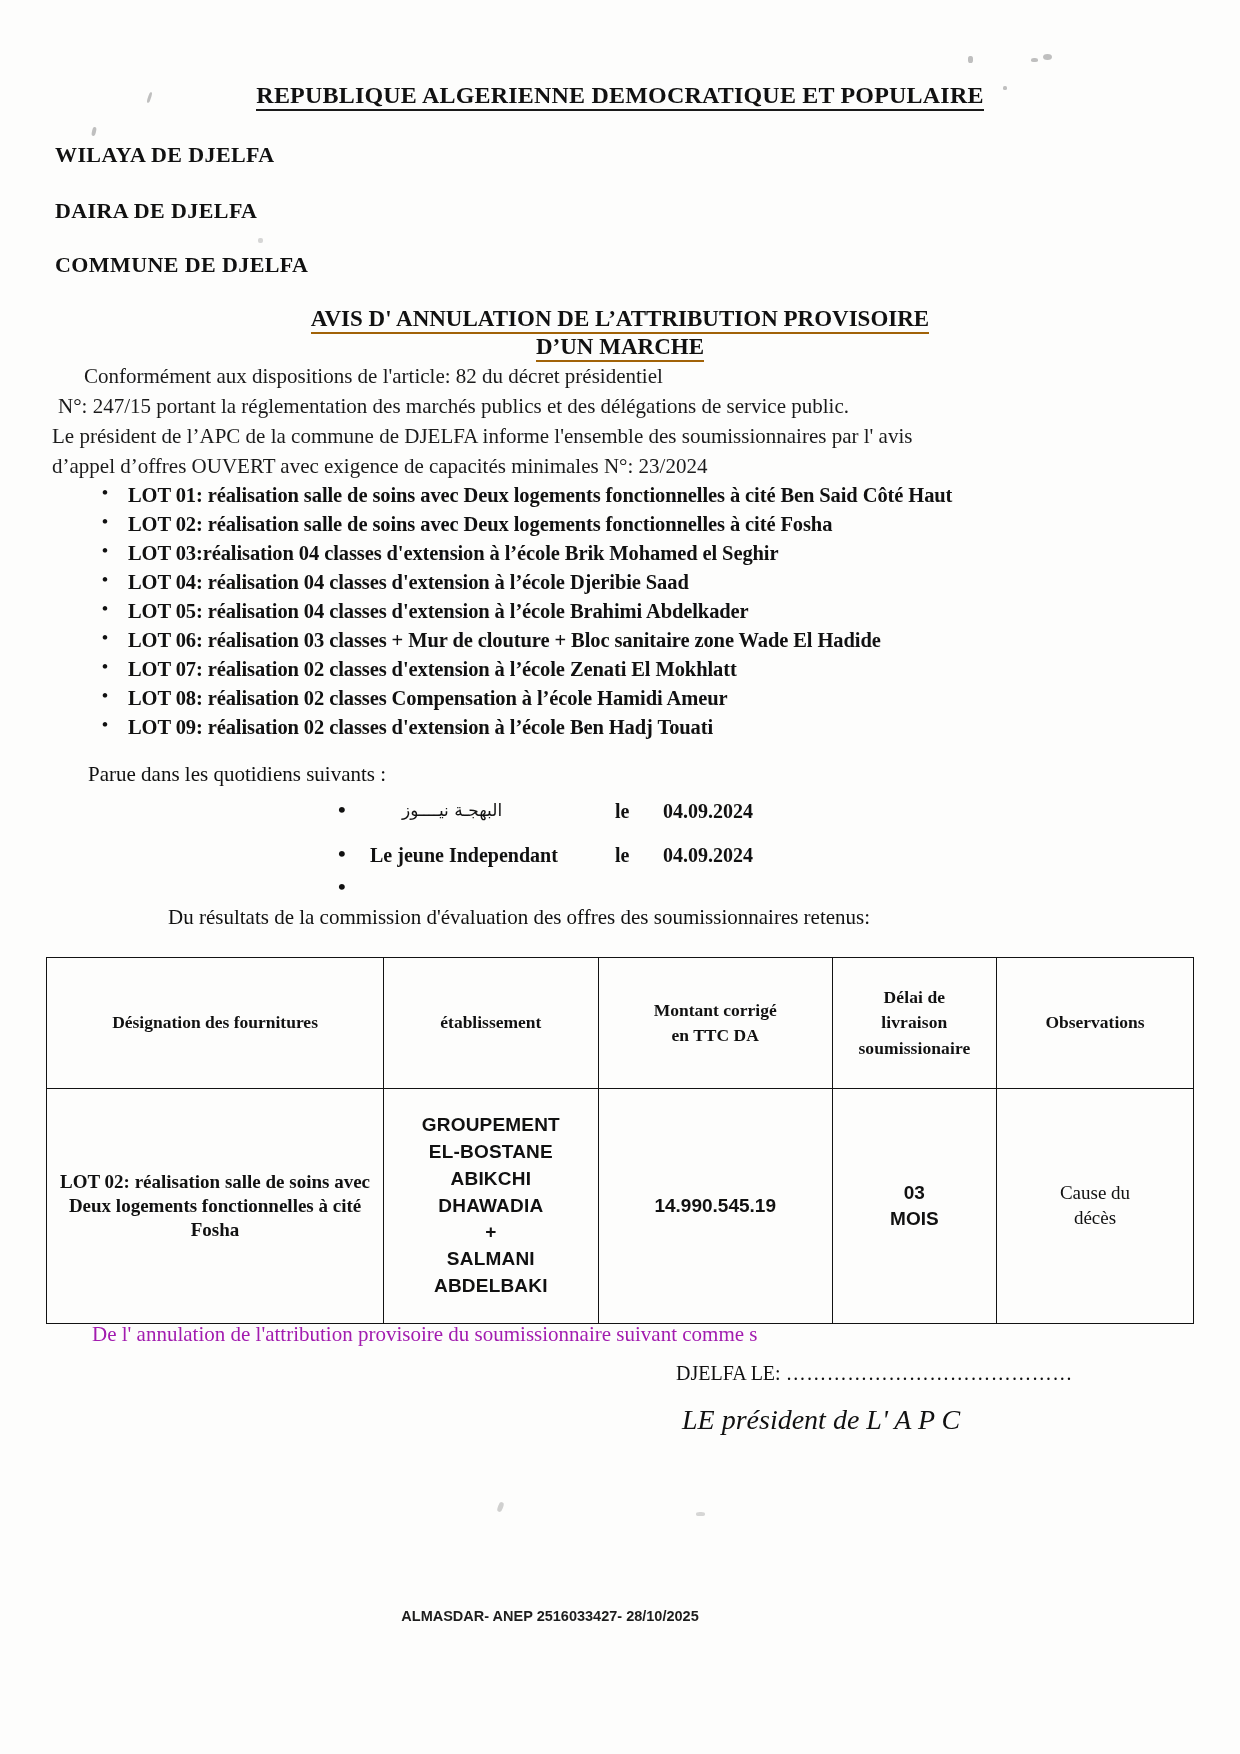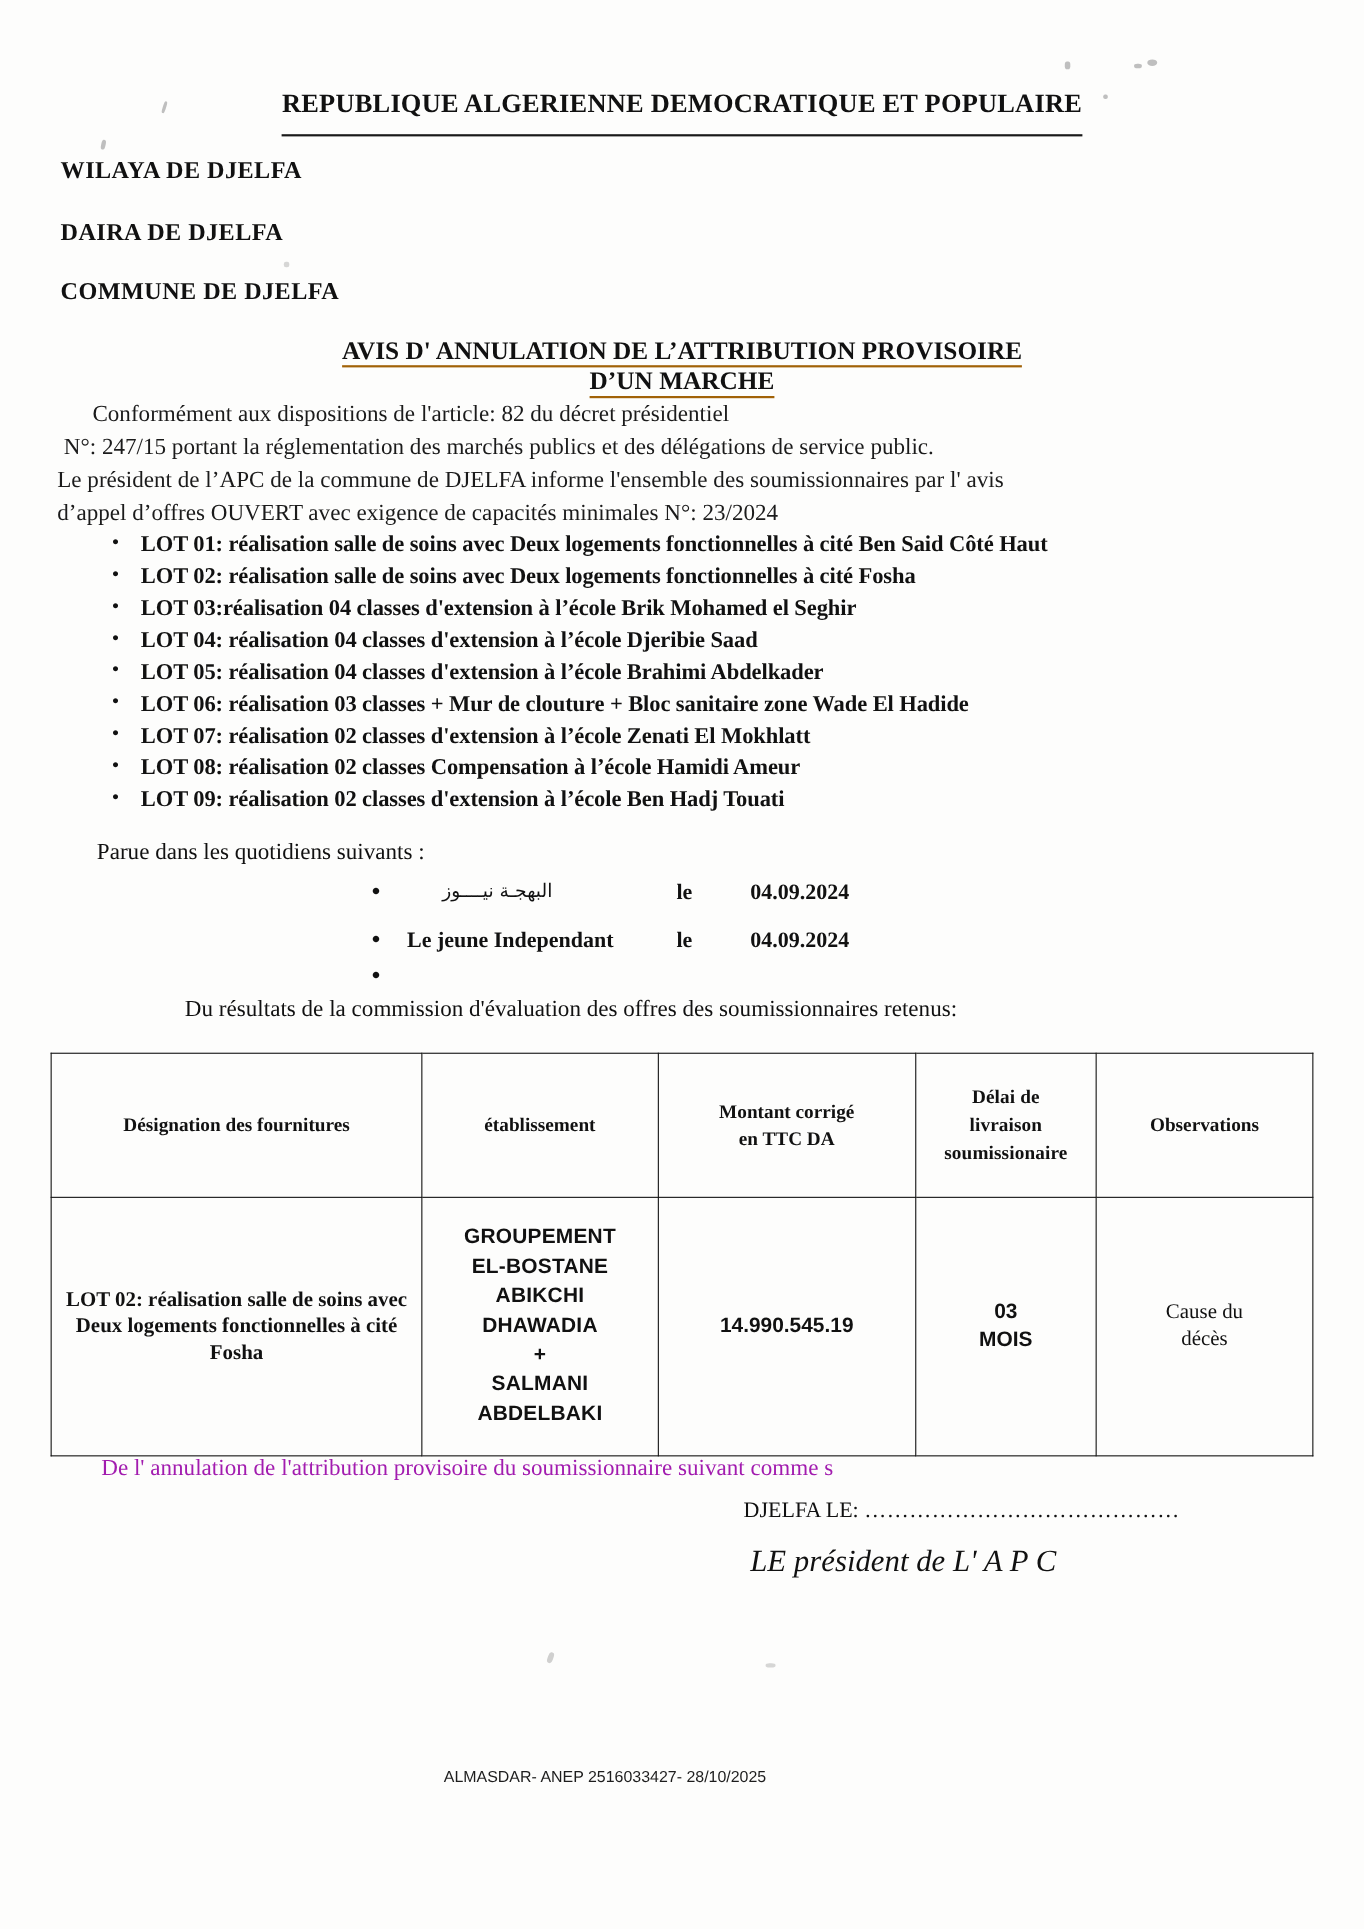--- a/index.html
+++ b/index.html
@@ -50,7 +50,7 @@
   }
   .republic span {
     border-bottom: 2px solid #1a1a1a;
-    padding-bottom: 14px;
+    padding-bottom: 1px;
   }
 
   .org-line {

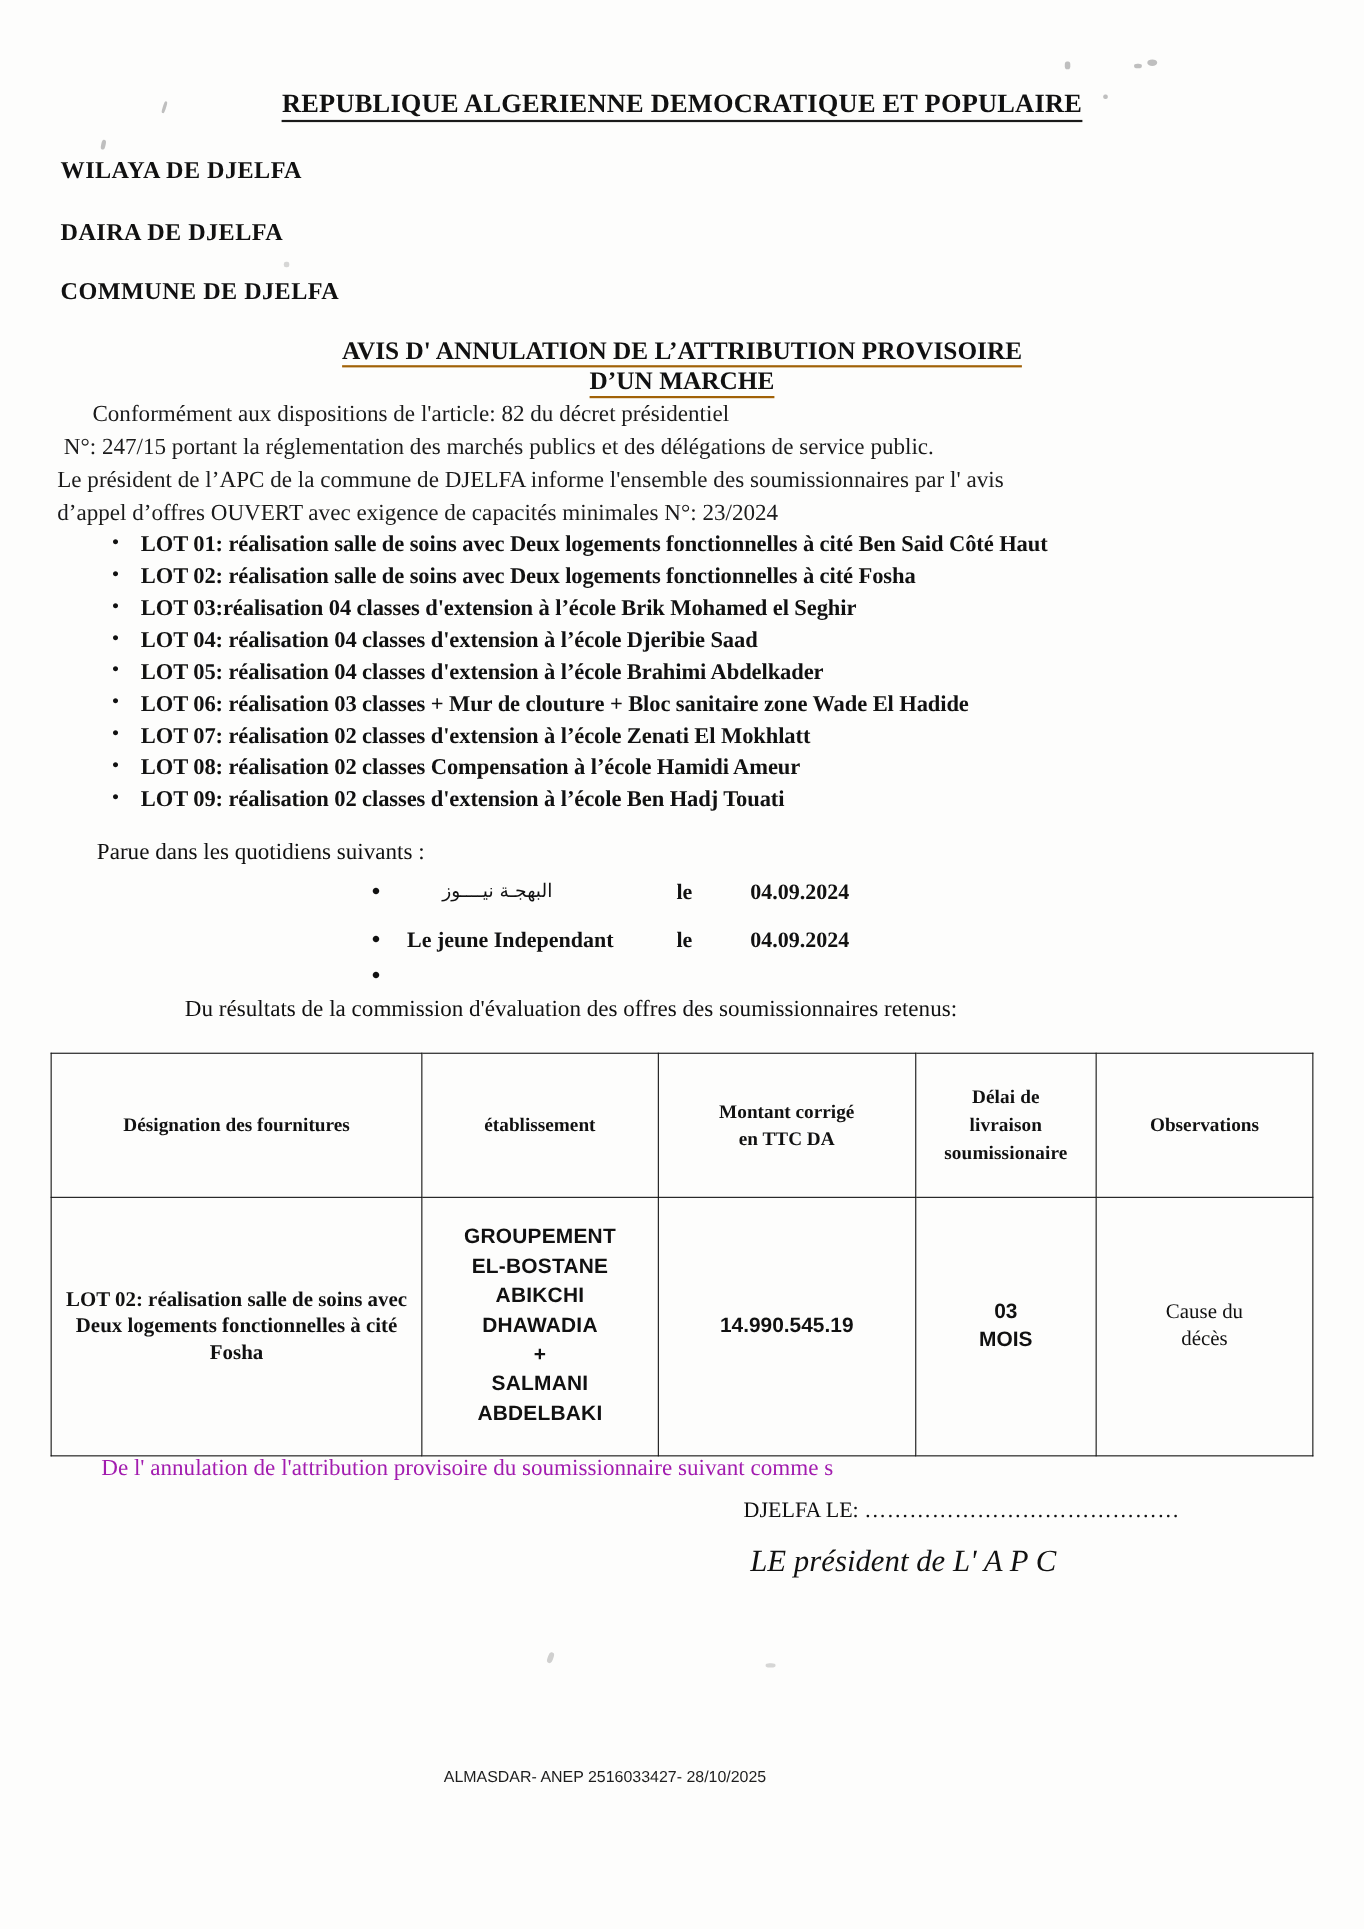--- a/index.html
+++ b/index.html
@@ -166,7 +166,7 @@
     display: inline-block;
     width: 48px;
   }
-  .news .dt { display: inline-block; margin-left: 19px; }
+  .news .dt { display: inline-block; }
   .news li.empty { height: 20px; }
   .news li.empty::before { top: -14px; }
 

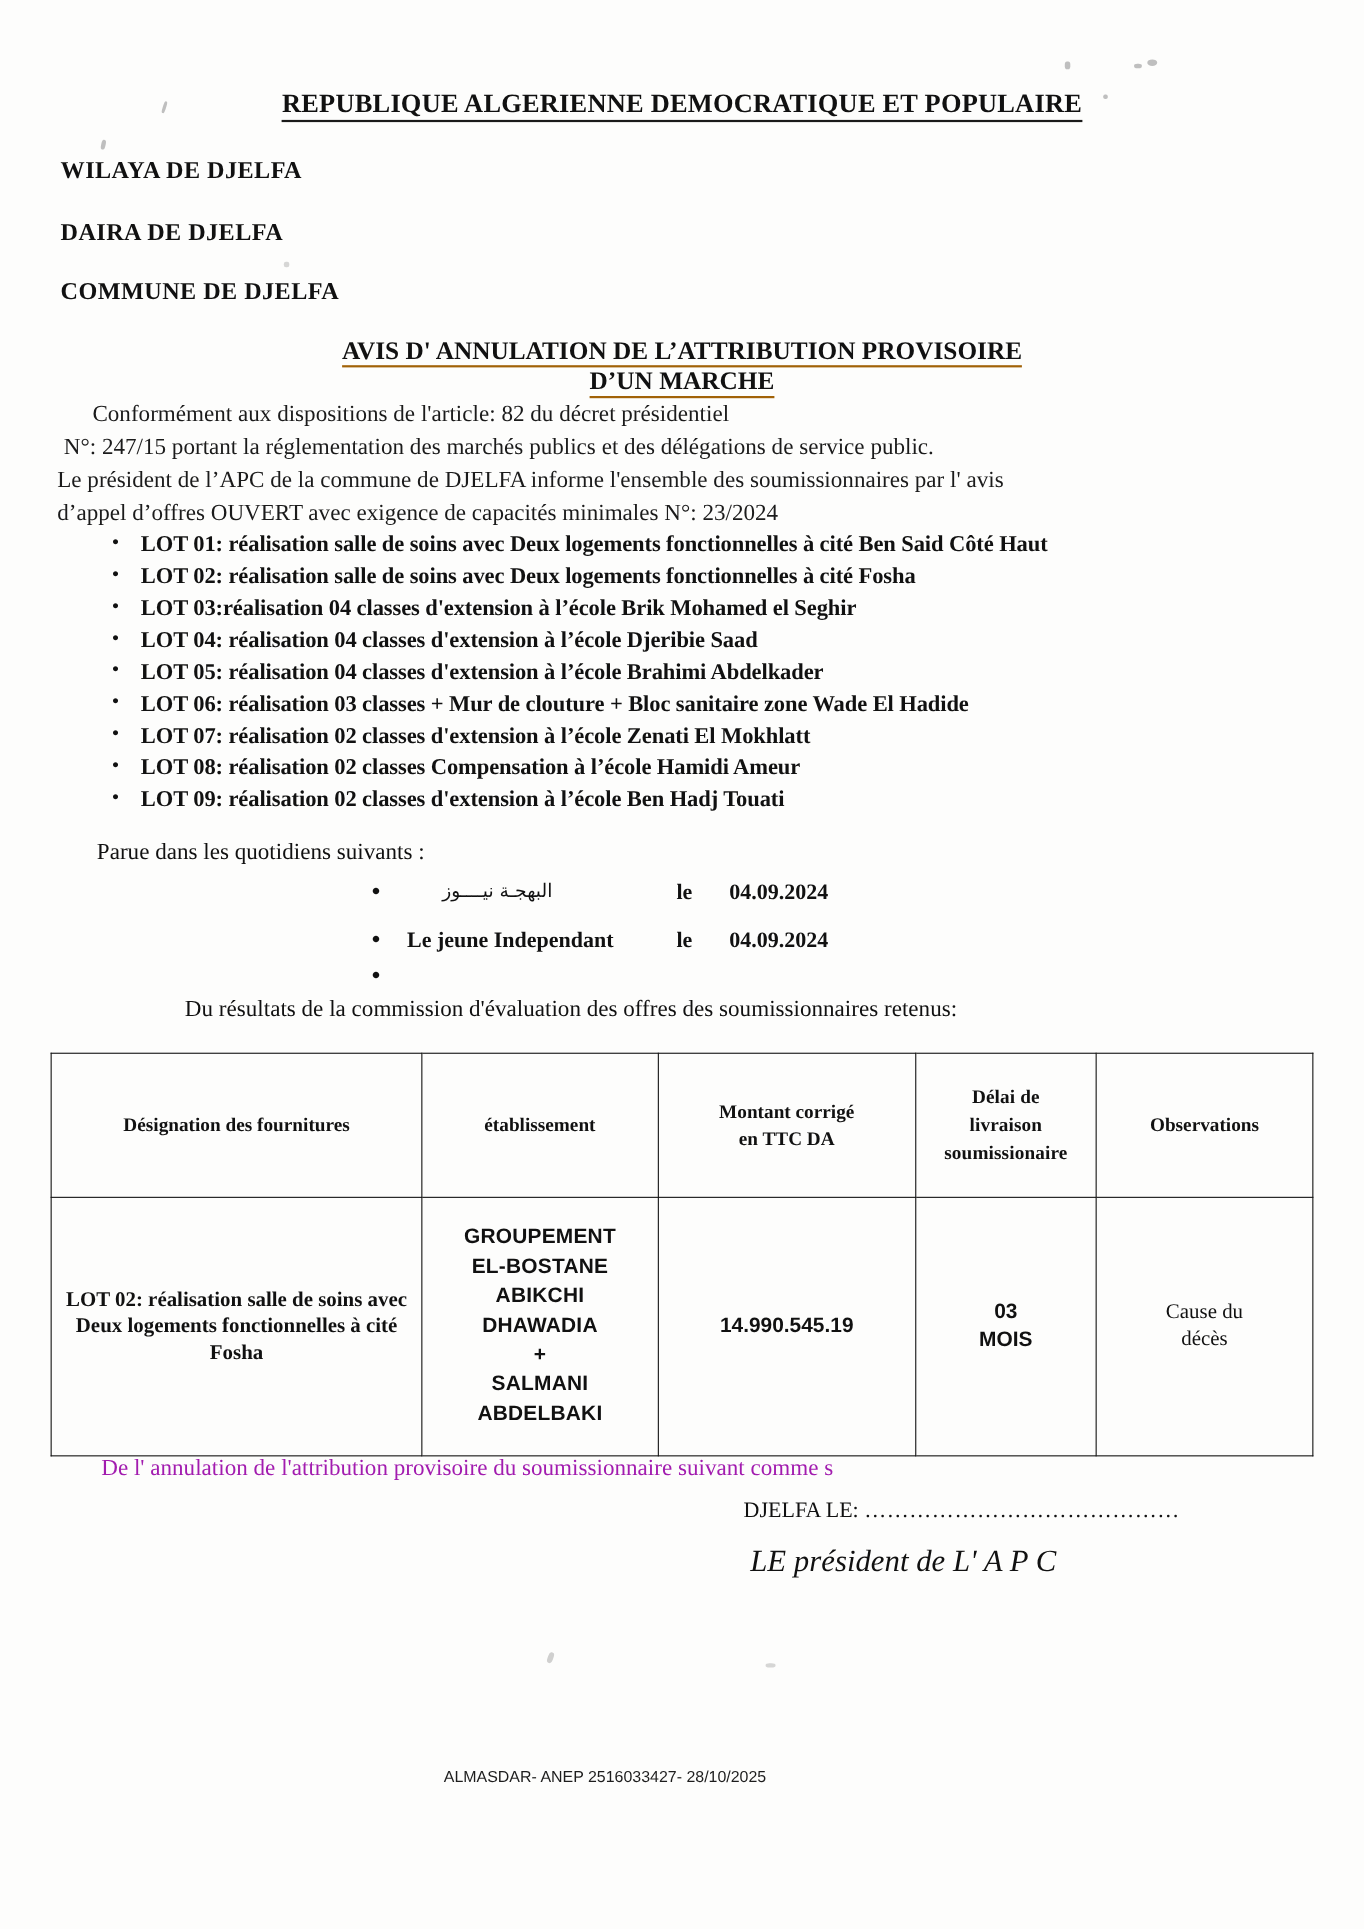--- a/index.html
+++ b/index.html
@@ -278,6 +278,7 @@
     font-family: "Liberation Sans", sans-serif;
     font-size: 14.5px;
     color: #1d1d1d;
+    font-weight: bold;
   }
 </style>
 </head>

